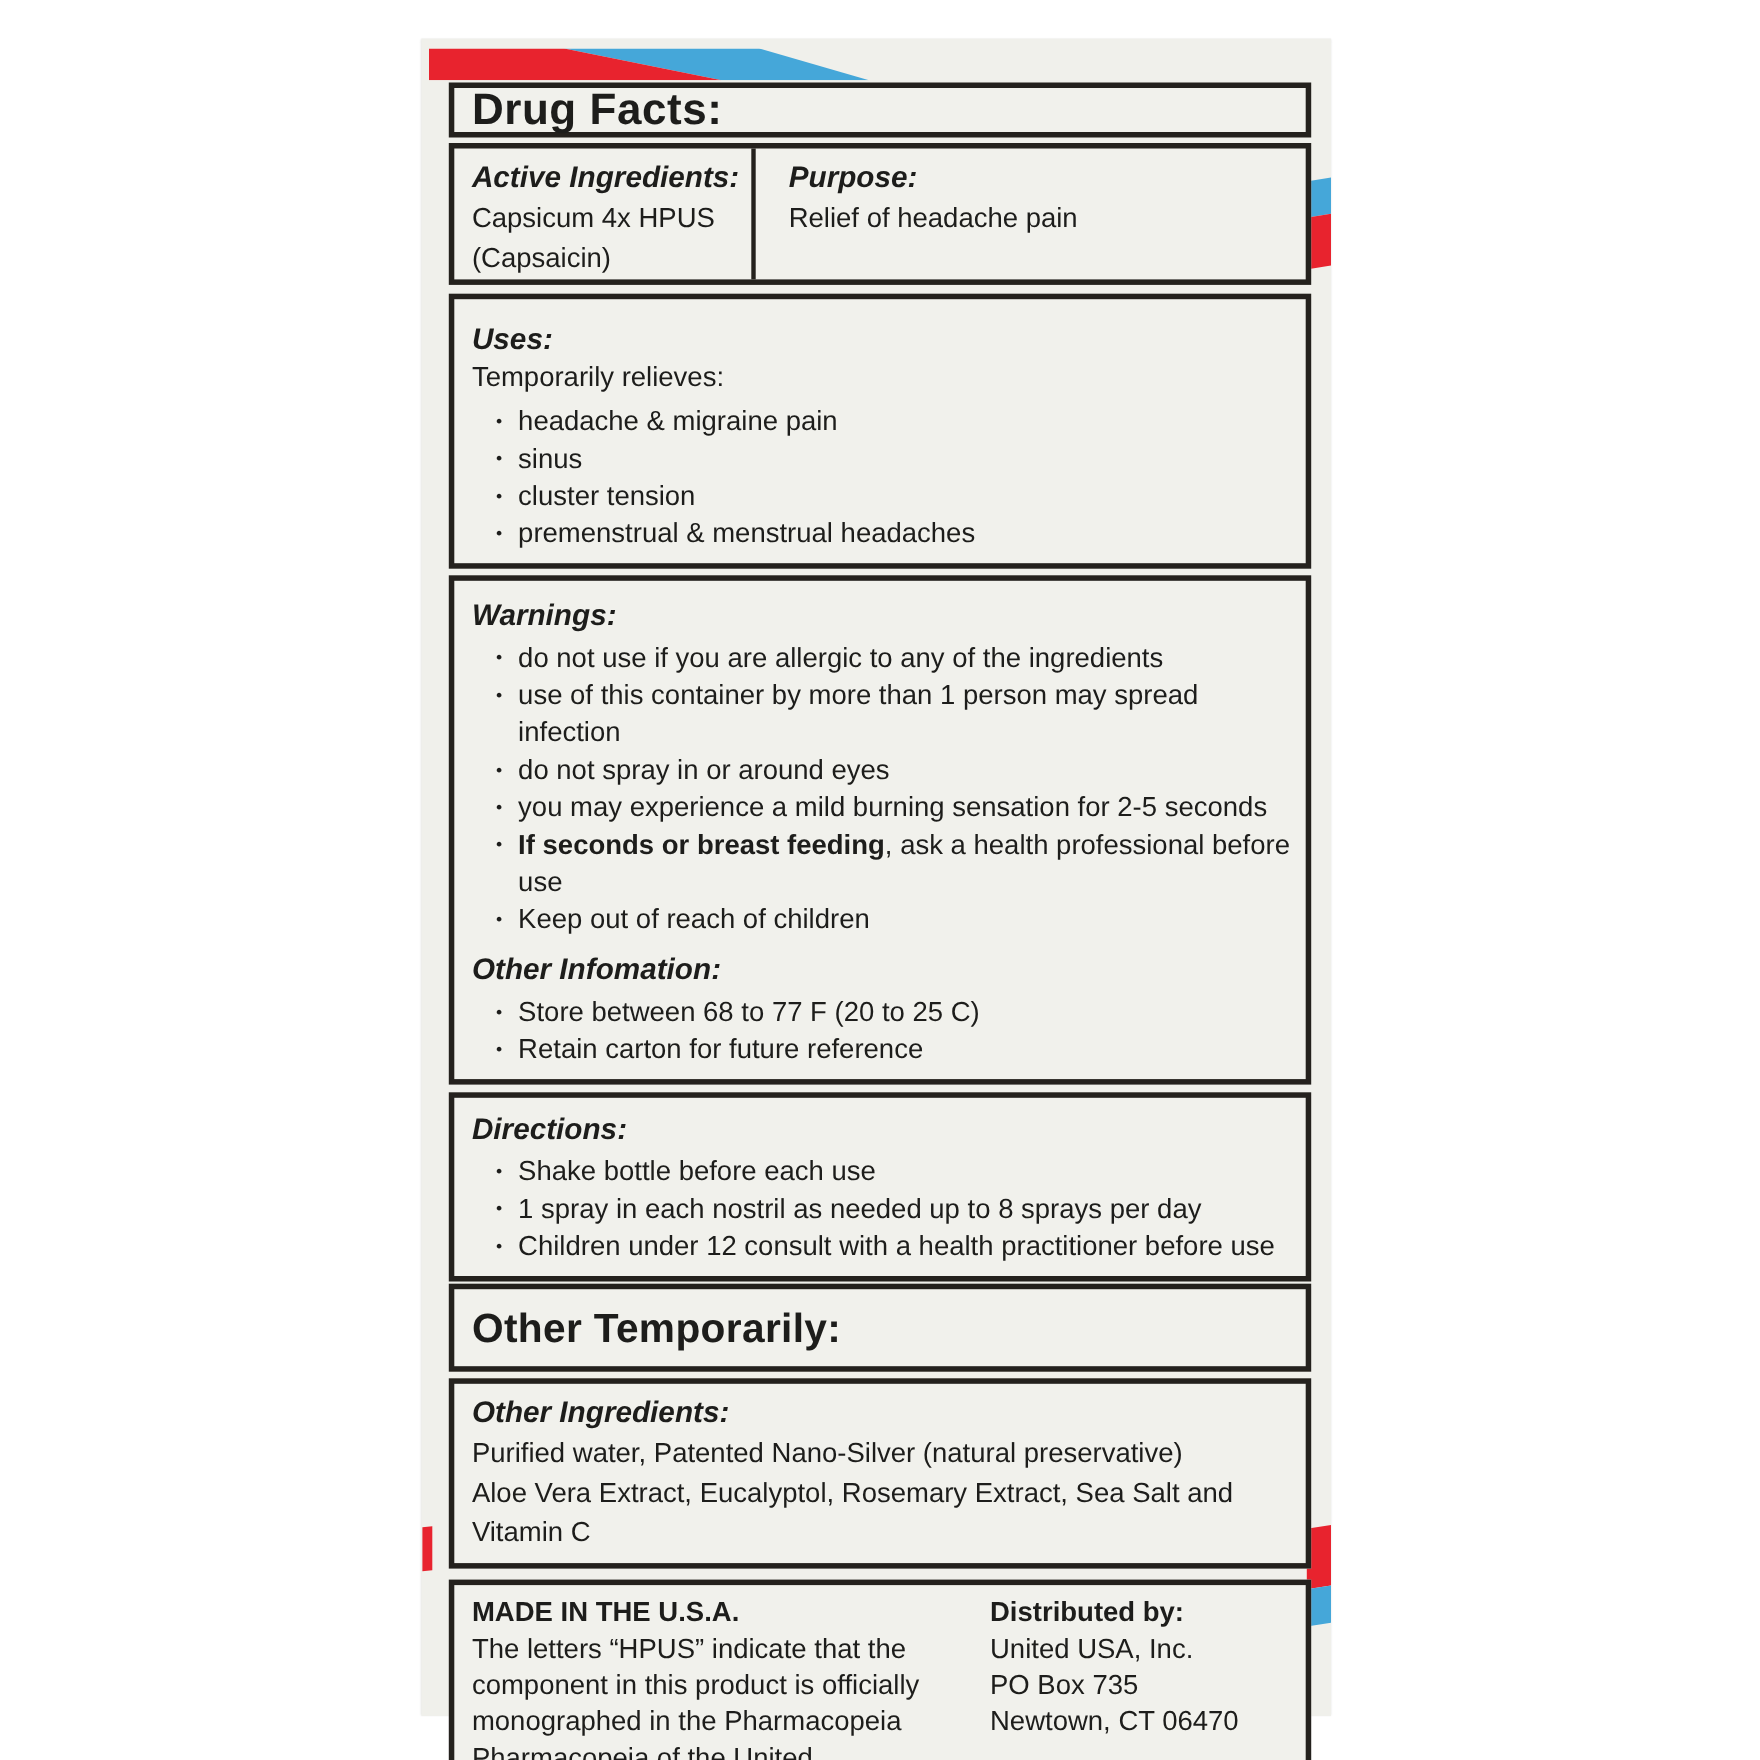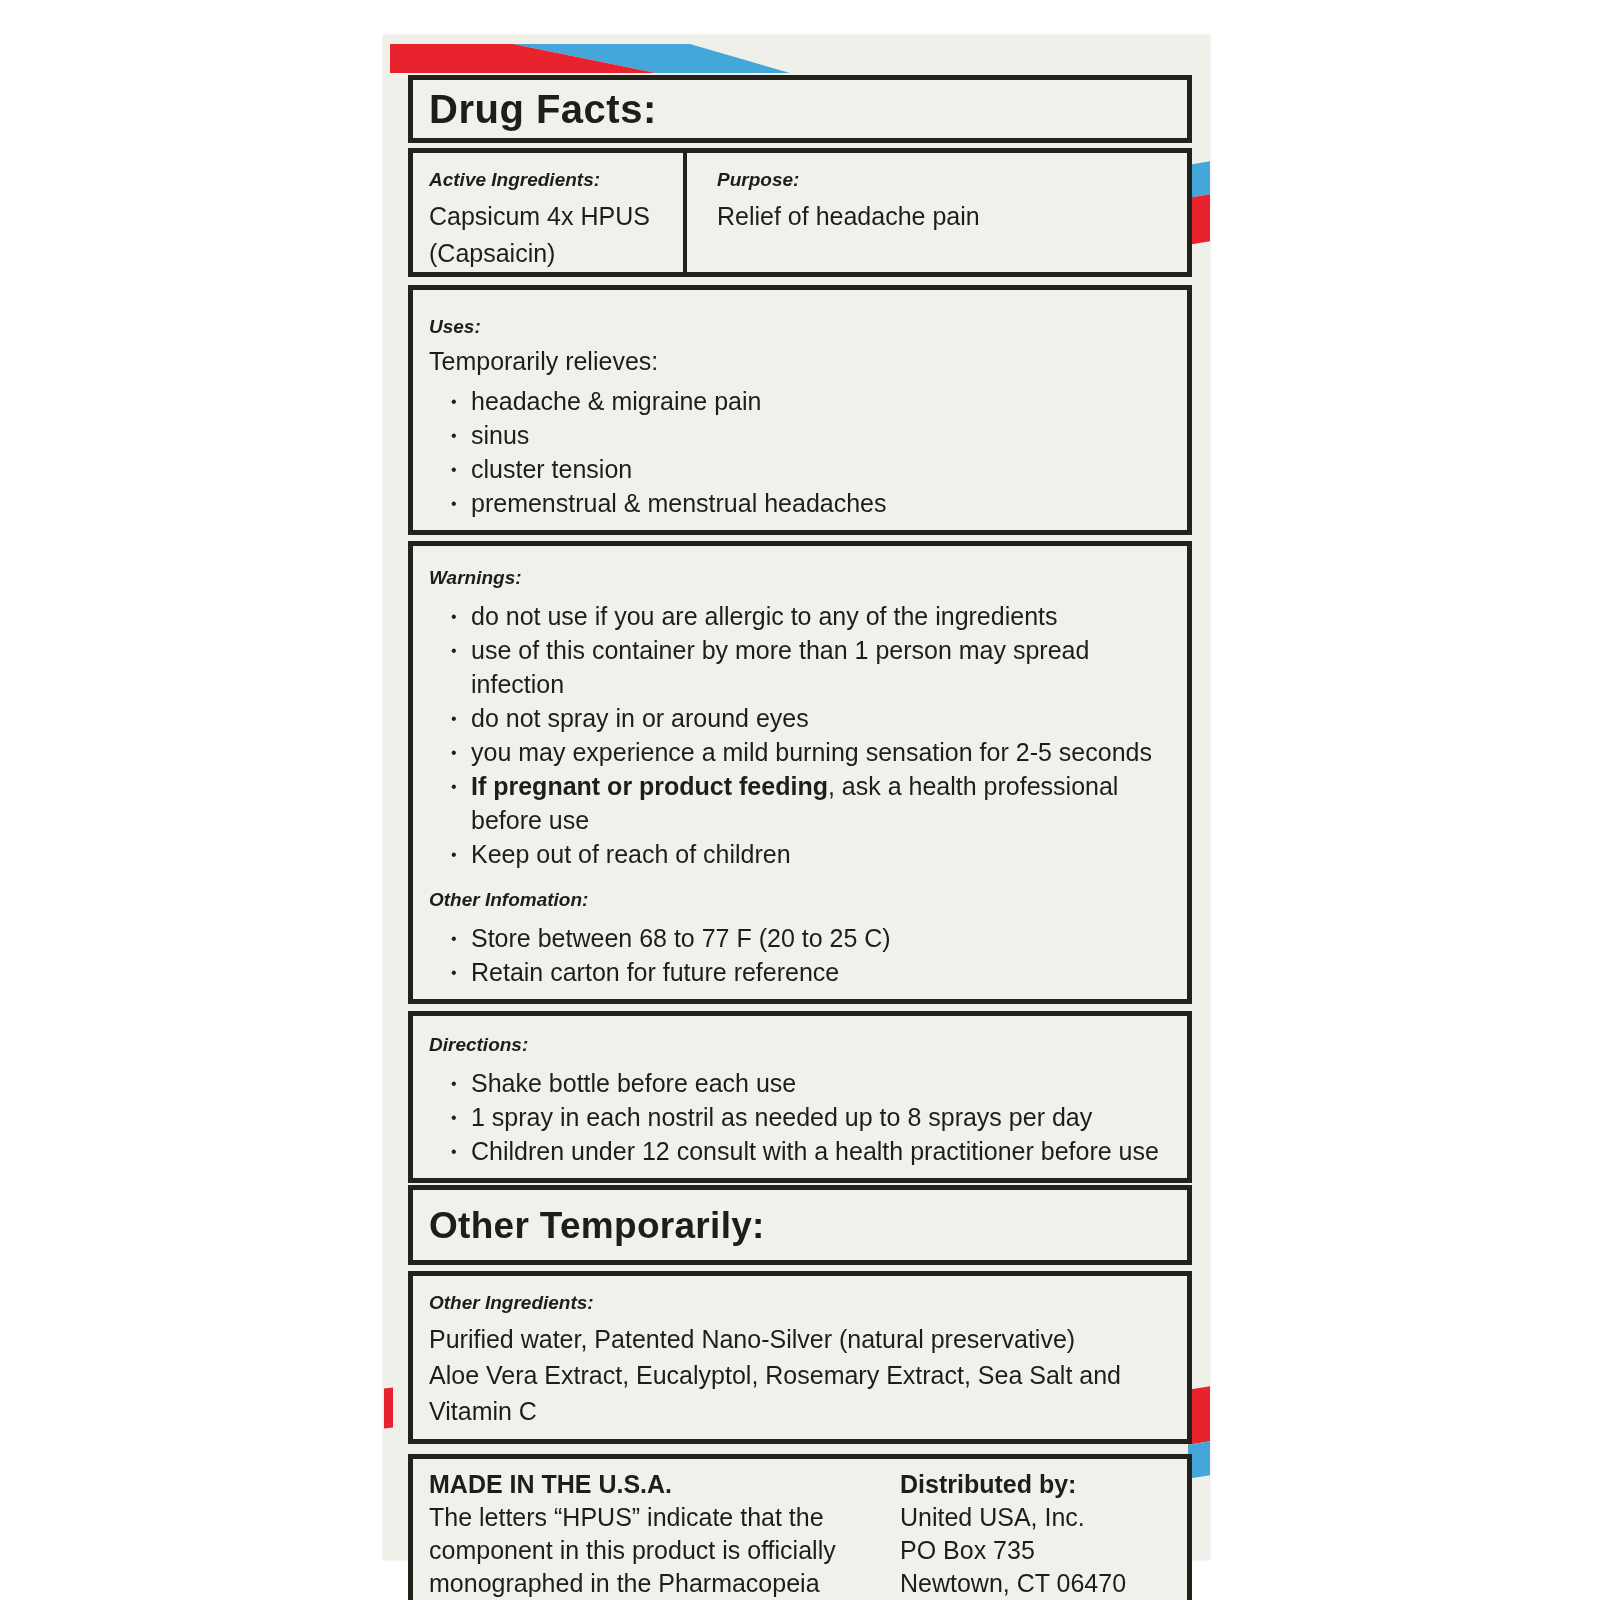--- a/index.html
+++ b/index.html
@@ -34,7 +34,7 @@
     box-sizing:border-box;border:5px solid #24211d;background:#f1f1ec;
     font-size:25px;line-height:33px;
   }
-  .title-box{height:68px;display:flex;align-items:center;padding:0 0 0 16px;}
+  .title-box{height:50px;display:flex;align-items:center;padding:0 0 0 16px;}
   .big-title{font-size:40px;font-weight:bold;letter-spacing:.5px;margin:0;}
   .big-title2{font-size:37px;font-weight:bold;letter-spacing:.3px;margin:0;}
   .sec-h{font-size:19px;font-weight:bold;font-style:italic;margin:0 0 3px 0;line-height:31px;}

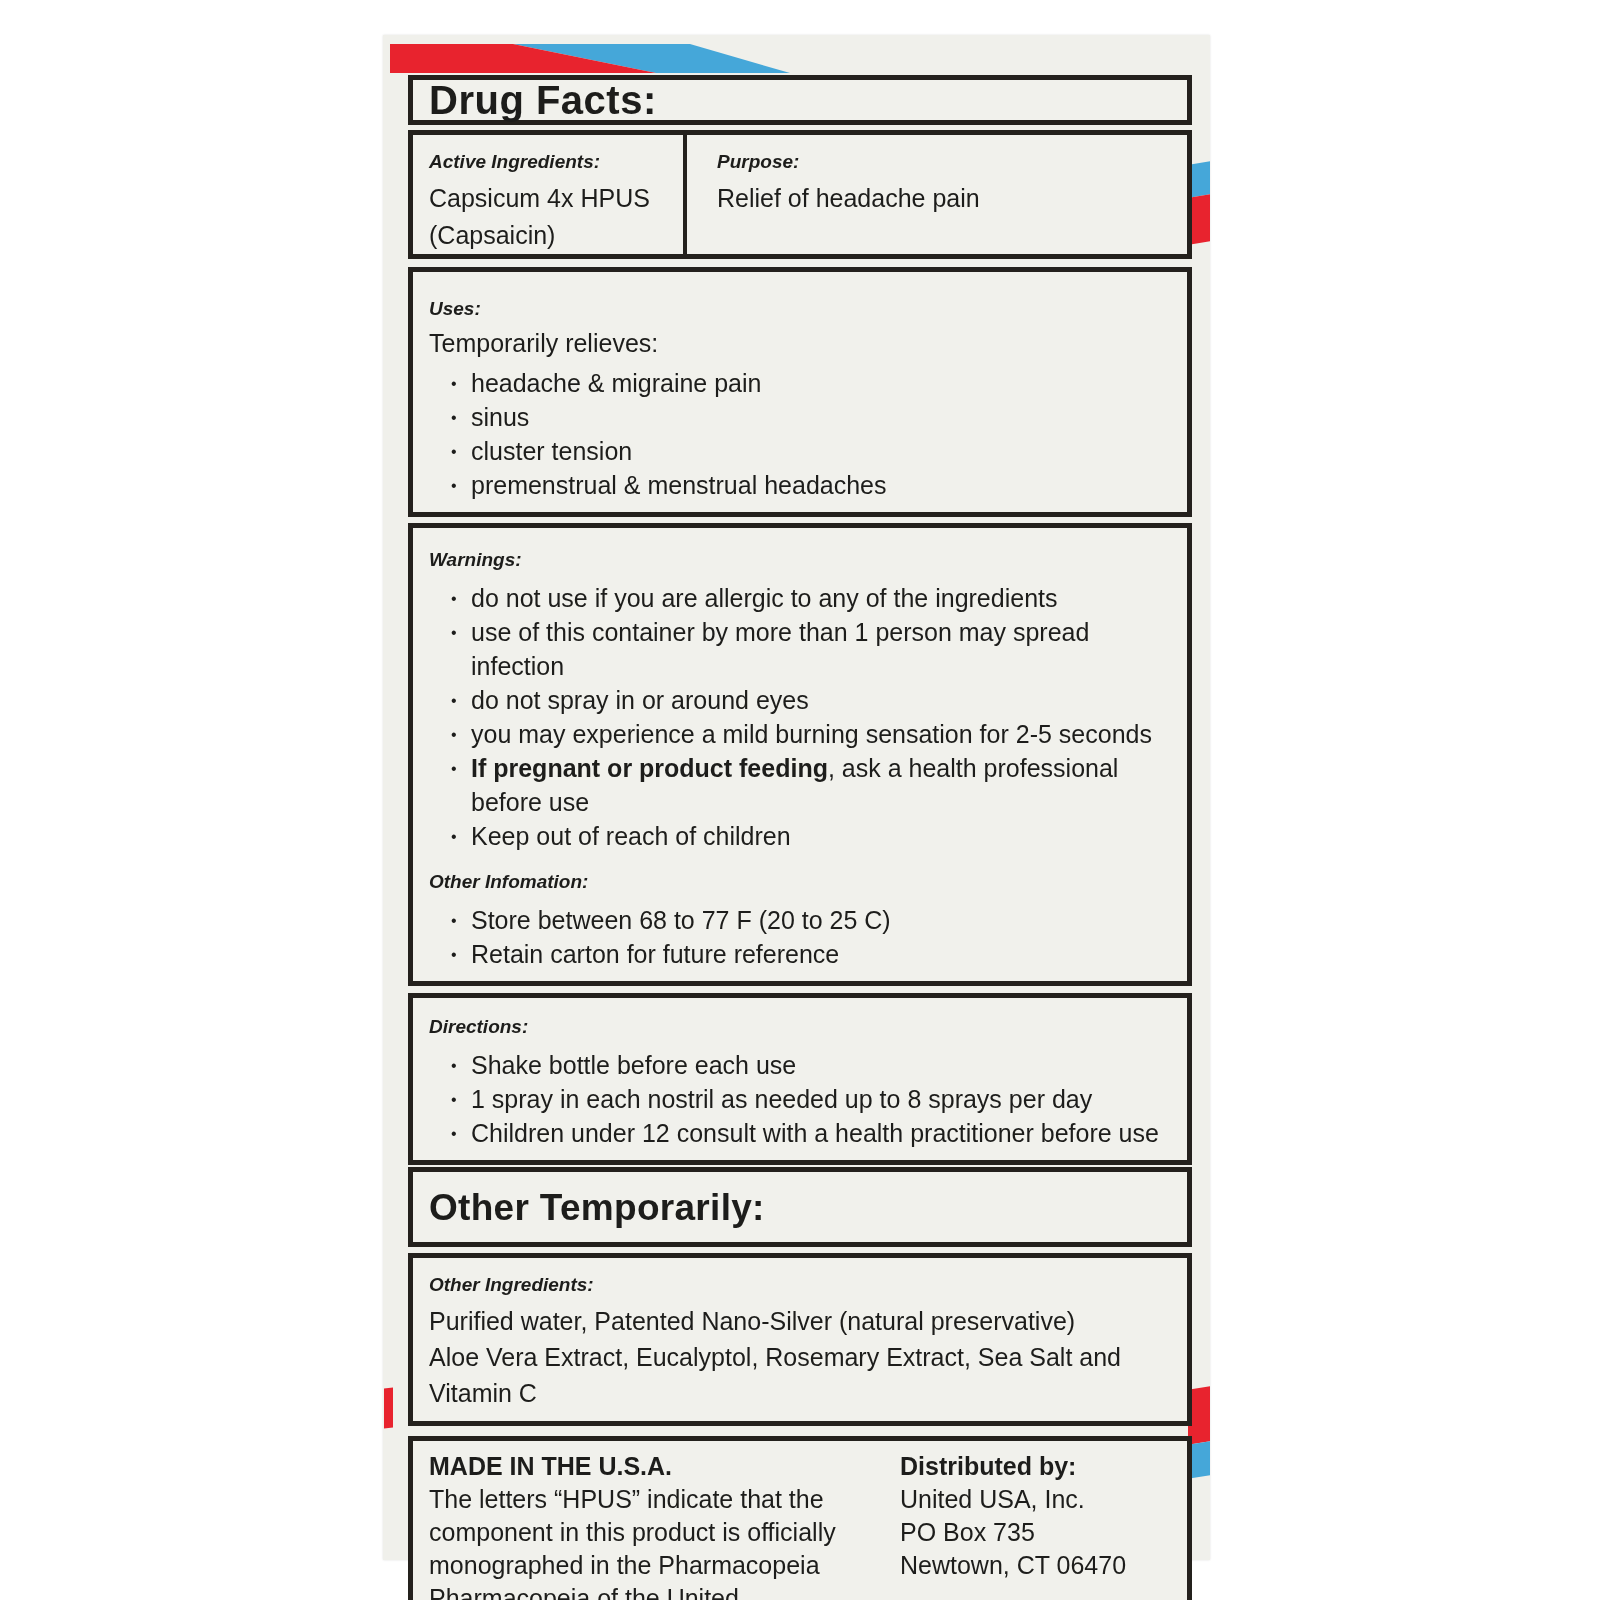--- a/index.html
+++ b/index.html
@@ -37,7 +37,7 @@
   .title-box{height:50px;display:flex;align-items:center;padding:0 0 0 16px;}
   .big-title{font-size:40px;font-weight:bold;letter-spacing:.5px;margin:0;}
   .big-title2{font-size:37px;font-weight:bold;letter-spacing:.3px;margin:0;}
-  .sec-h{font-size:19px;font-weight:bold;font-style:italic;margin:0 0 3px 0;line-height:31px;}
+  .sec-h{font-size:27px;font-weight:bold;font-style:italic;margin:0 0 3px 0;line-height:31px;}
   .box p{margin:0;}
   ul{list-style:none;margin:6px 0 0 0;padding:0;}
   li{position:relative;padding-left:42px;line-height:34px;}

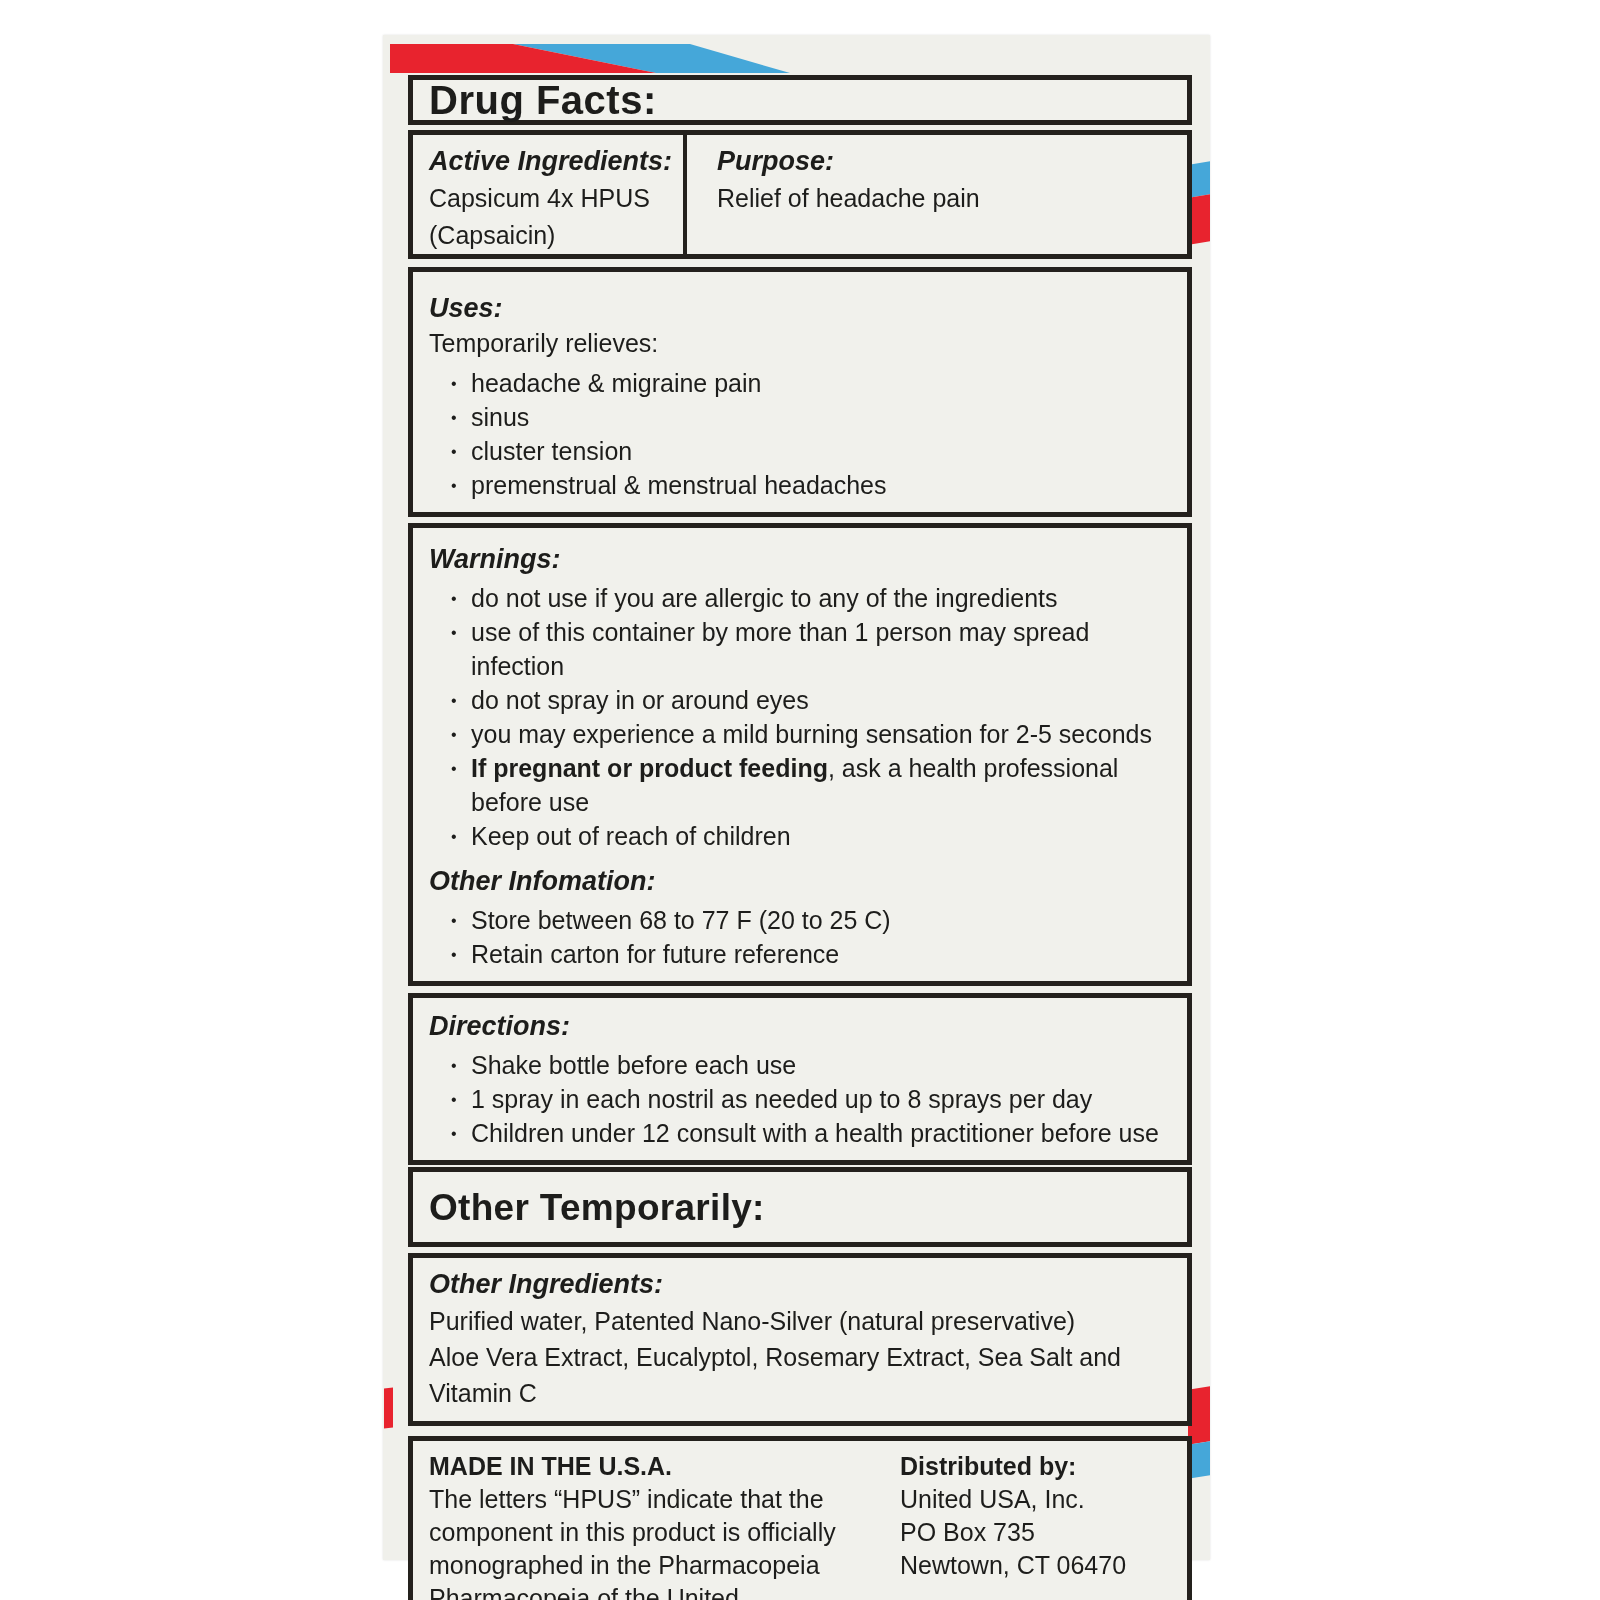--- a/index.html
+++ b/index.html
@@ -128,7 +128,7 @@
         <li>use of this container by more than 1 person may spread infection</li>
         <li>do not spray in or around eyes</li>
         <li>you may experience a mild burning sensation for 2-5 seconds</li>
-        <li><span class="semib">If pregnant or product feeding</span><span>, ask a health professional before use</span></li>
+        <li><span class="semib">If seconds or breast feeding</span><span>, ask a health professional before use</span></li>
         <li>Keep out of reach of children</li>
       </ul>
       <div class="subsec">

